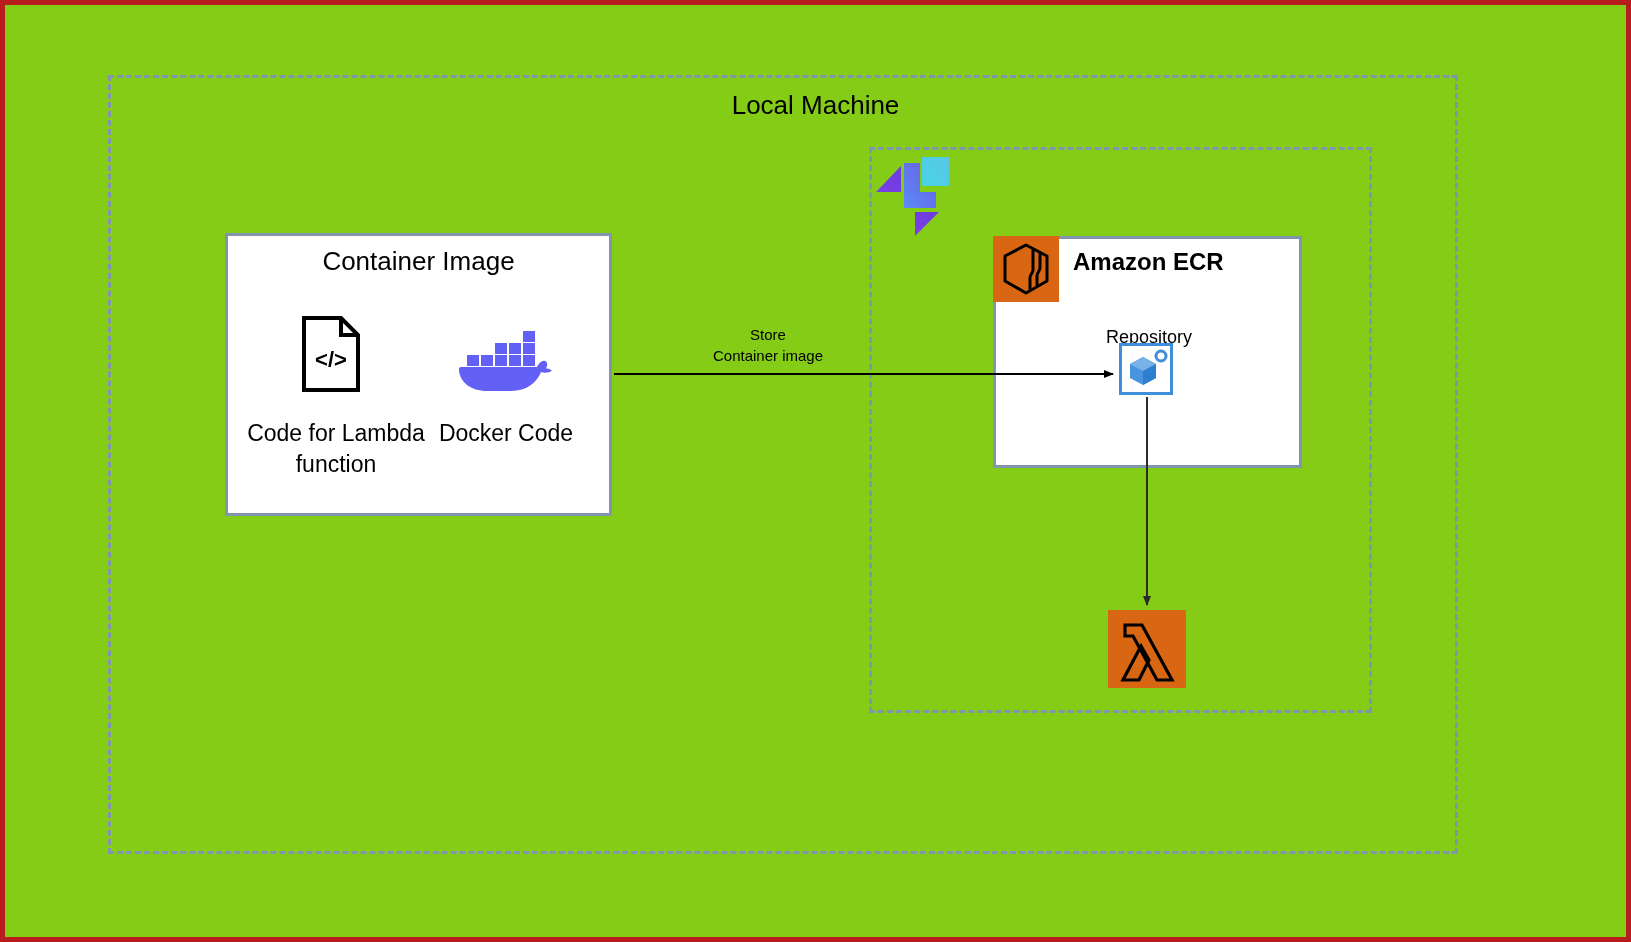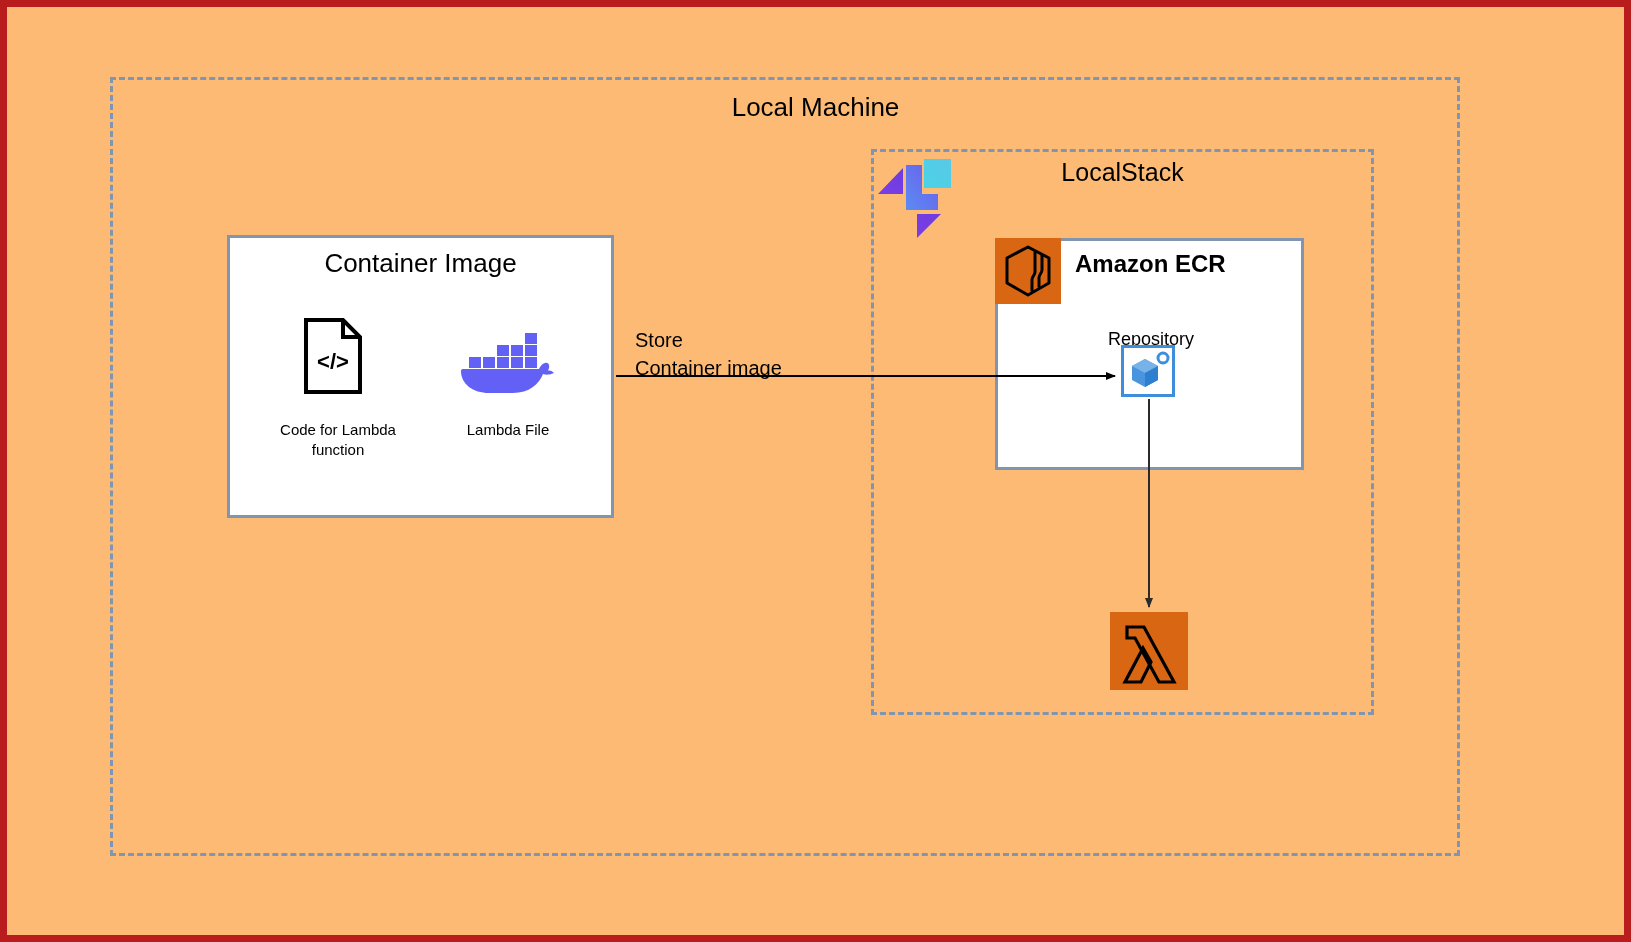--- a/index.html
+++ b/index.html
@@ -15,8 +15,8 @@
     position: relative;
     width: 1631px;
     height: 942px;
-    background: #fdba74;
-    border: 7px solid #b91c1c;
+    background: #84cc16;
+    border: 5px solid #b91c1c;
     box-sizing: border-box;
     overflow: hidden;
   }

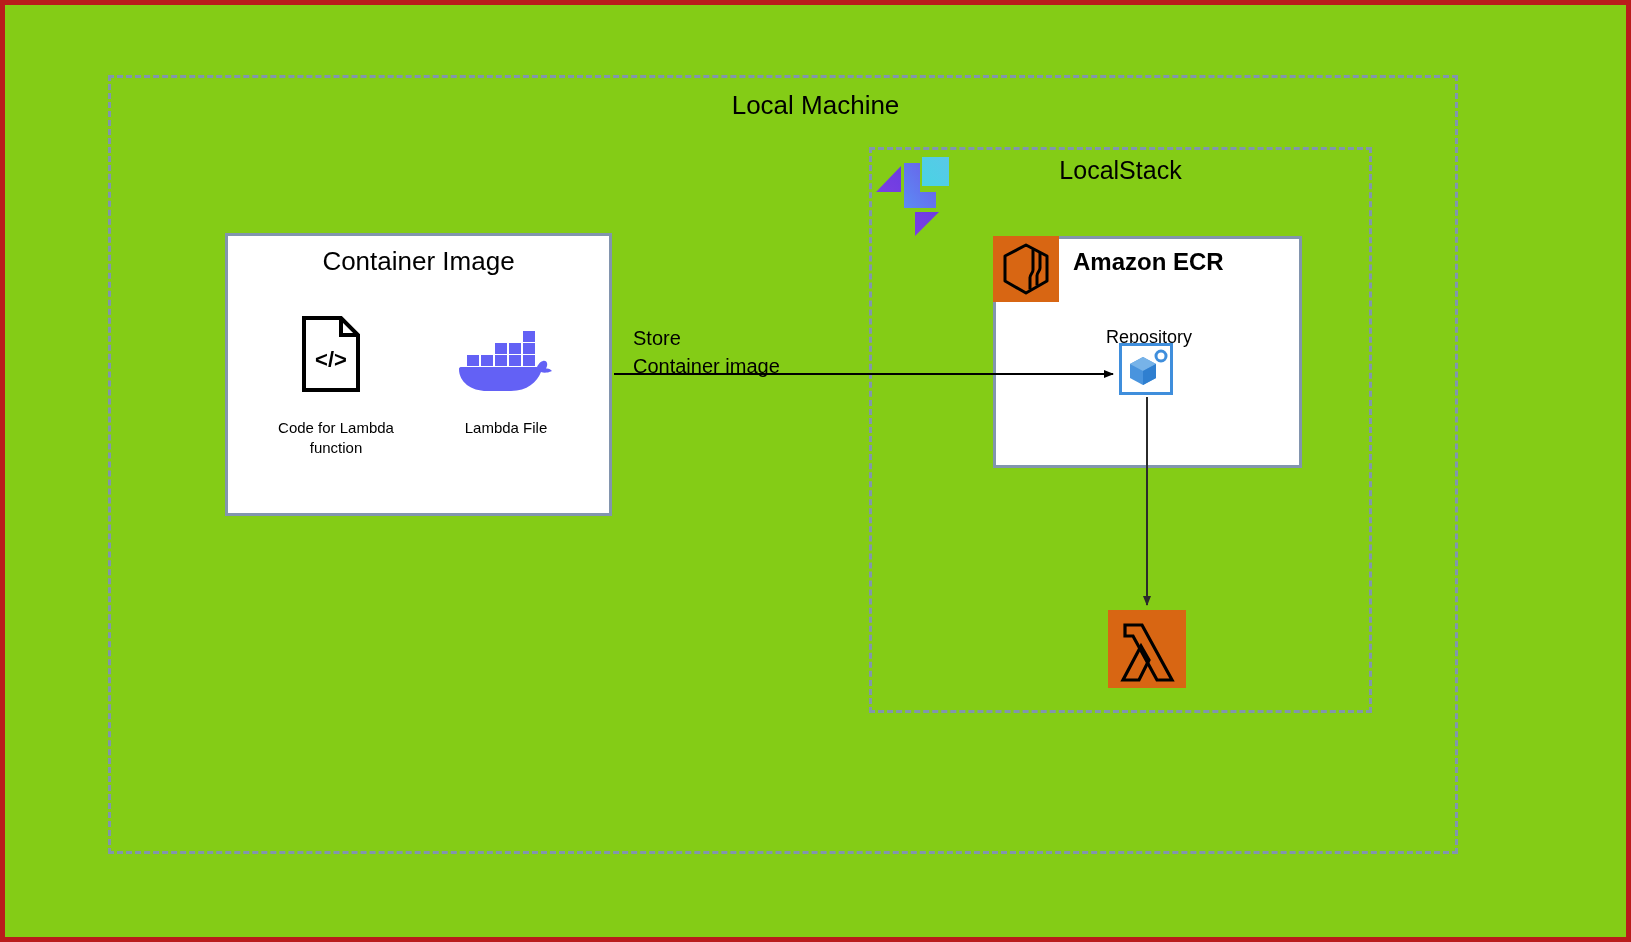--- a/index.html
+++ b/index.html
@@ -163,7 +163,6 @@
   <div id="local-machine-title" class="title">Local Machine</div>
 
   <div id="localstack-box" class="dashed-box"></div>
-  <div id="localstack-title" class="title">LocalStack</div>
 
   <div id="localstack-logo" class="icon-wrap">
     <svg width="78" height="82" viewBox="0 0 78 82">

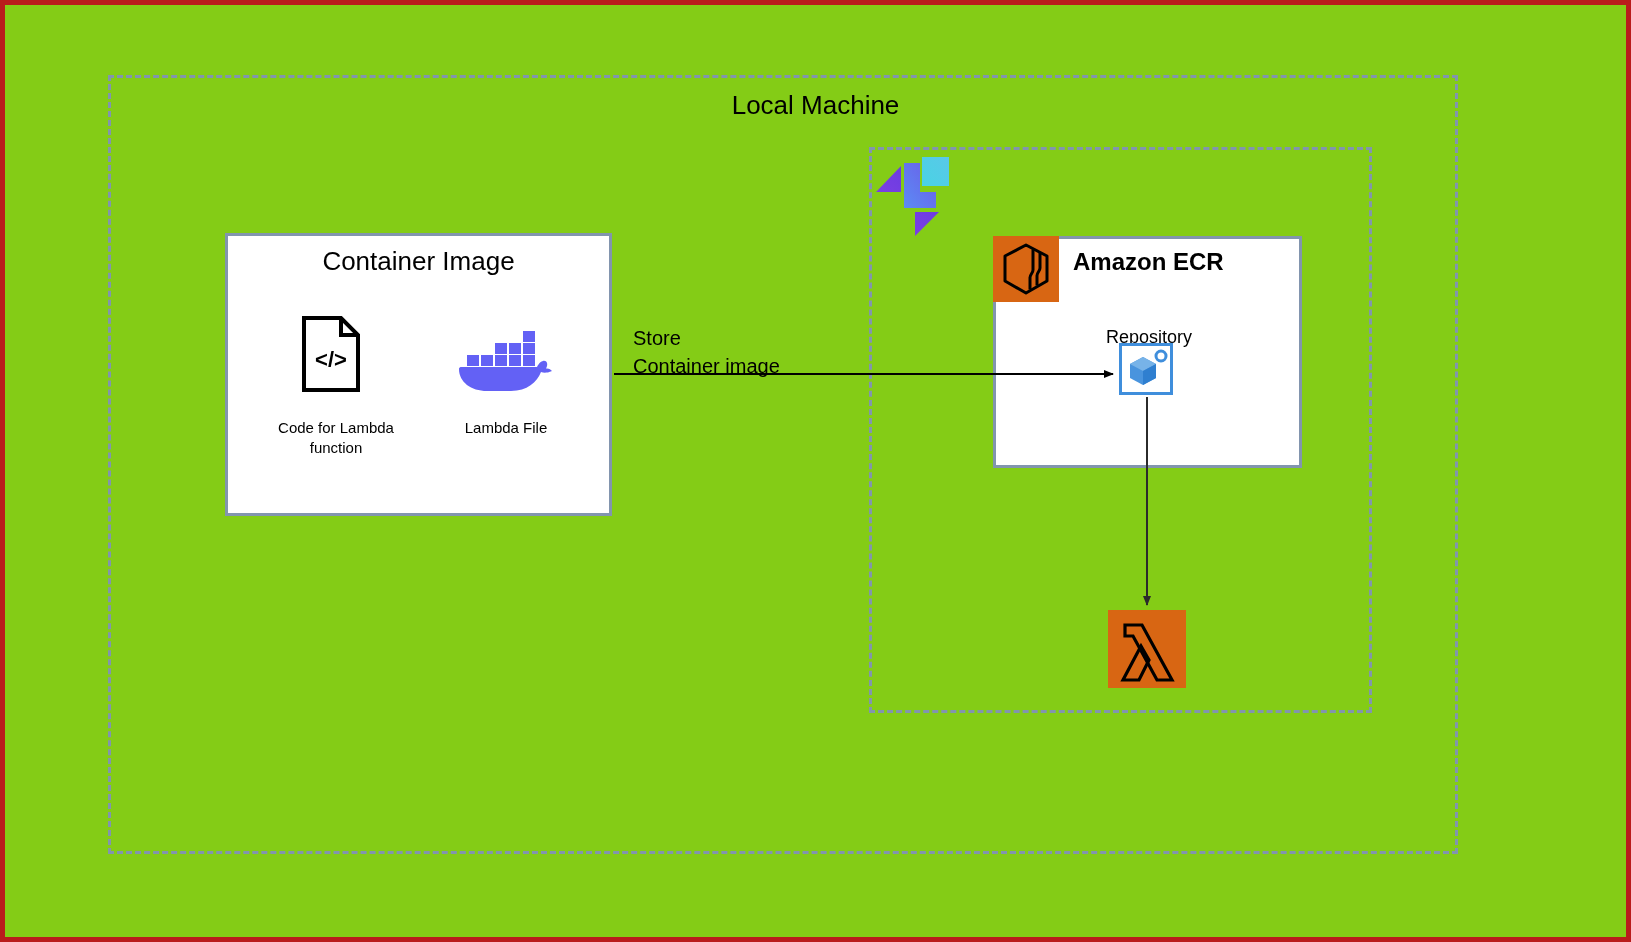--- a/index.html
+++ b/index.html
@@ -121,7 +121,8 @@
   
   .arrow-label {
     position: absolute;
-    font-size: 20px;
+    text-align: center;
+    font-size: 15px;
     line-height: 1.38;
     white-space: nowrap;
   }

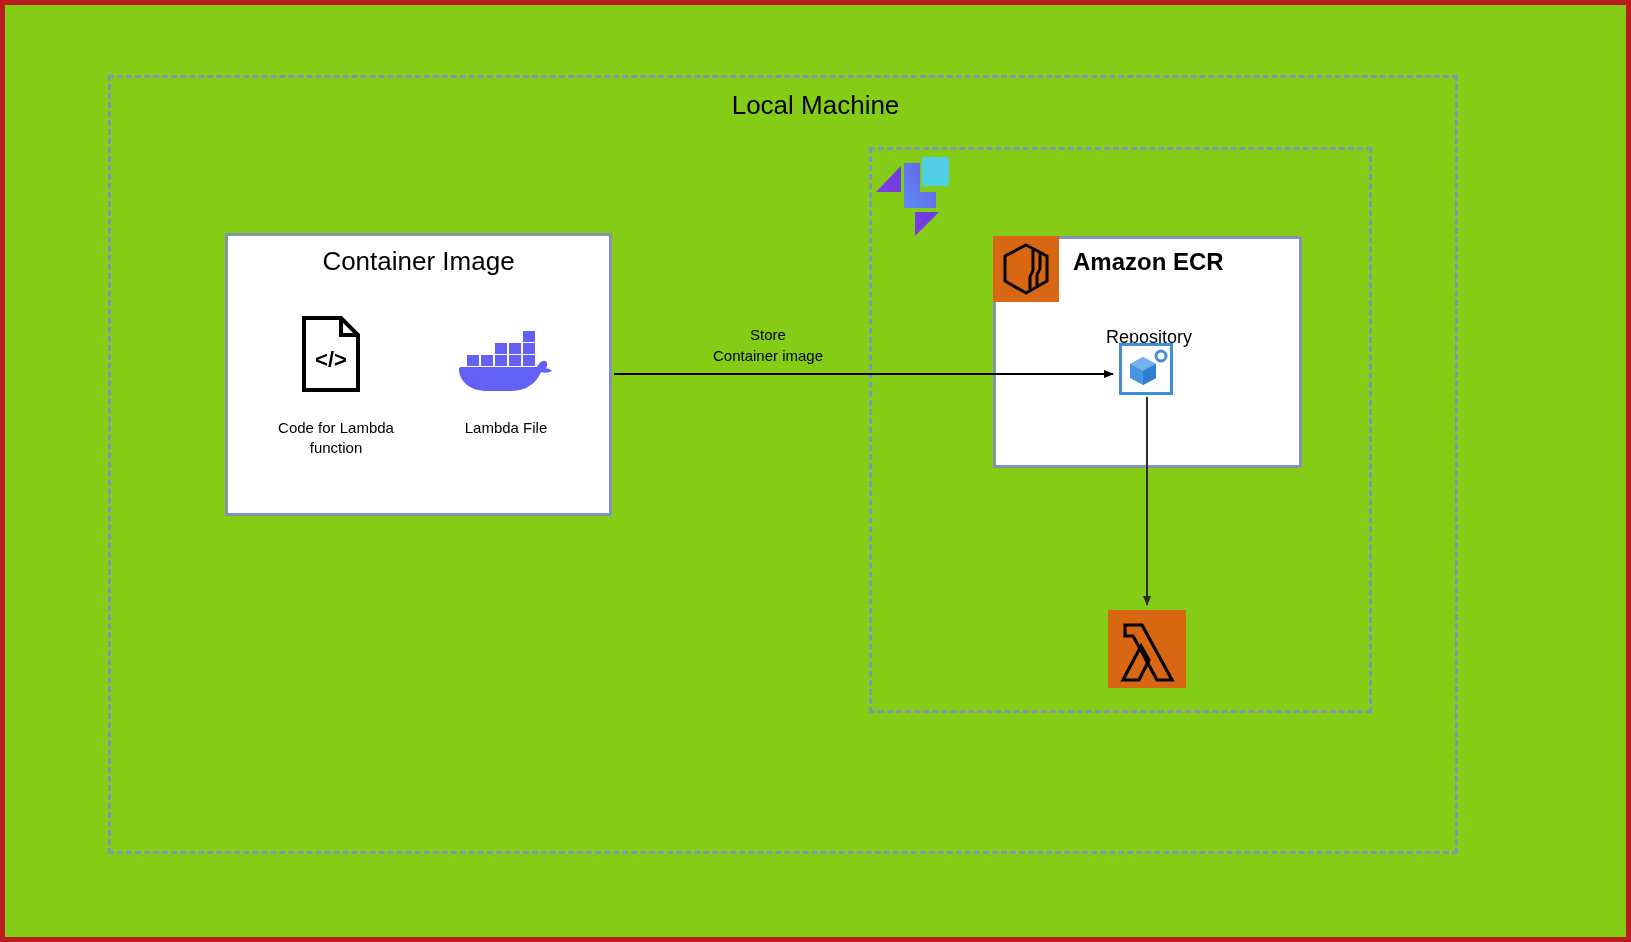--- a/index.html
+++ b/index.html
@@ -98,7 +98,7 @@
   .caption {
     position: absolute;
     text-align: center;
-    font-size: 15px;
+    font-size: 23px;
     line-height: 1.35;
   }
   #code-caption {

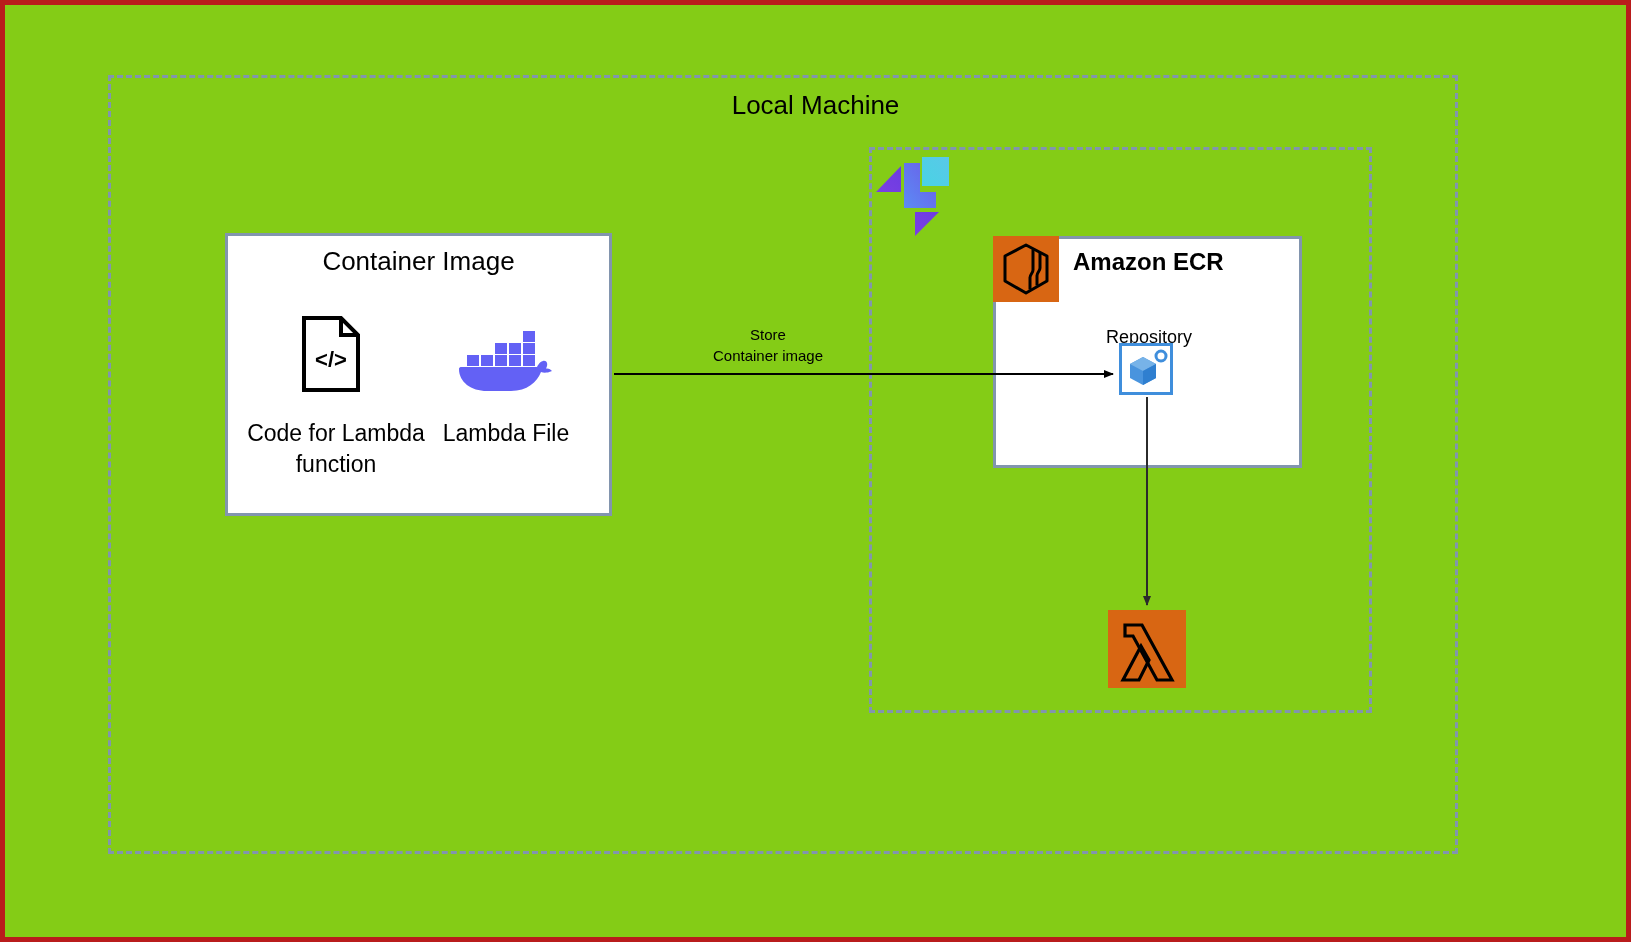--- a/index.html
+++ b/index.html
@@ -236,7 +236,7 @@
     <div>function</div>
   </div>
   <div id="docker-caption" class="caption">
-    <div>Lambda File</div>
+    <div>Docker Code</div>
   </div>
 
   <div id="ecr-box" class="solid-box"></div>

